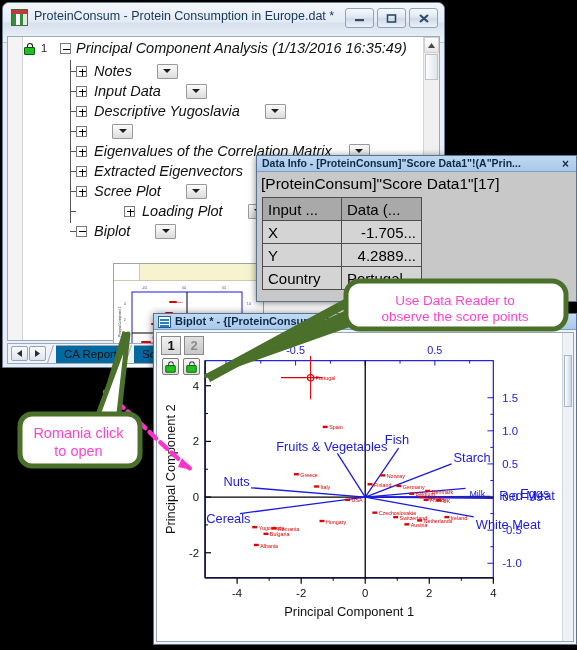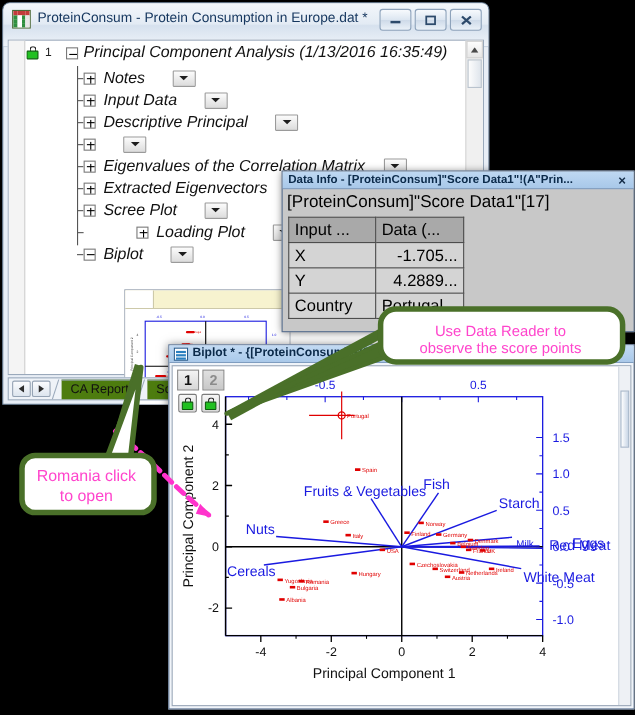--- a/index.html
+++ b/index.html
@@ -338,7 +338,7 @@
       <div class="tnode" style="top:62px;">
         <span class="tick"></span>
         <span class="expander plus"></span>
-        <span class="tlabel">Descriptive Principal</span>
+        <span class="tlabel">Descriptive Yugoslavia</span>
         <span class="combo" style="margin-left:18px;">
             <span class="caret"></span>
           </span>

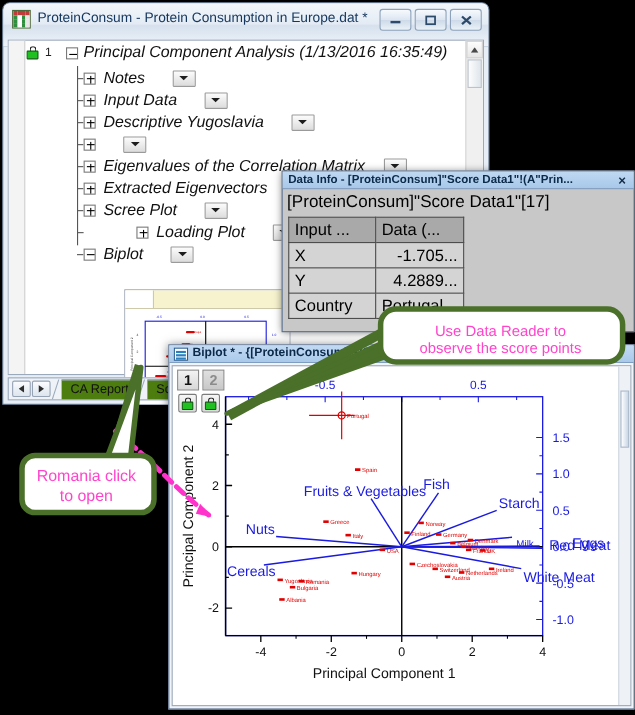--- a/index.html
+++ b/index.html
@@ -151,7 +151,7 @@
   .sheet-tab{
     height:18px; display:flex; align-items:center; padding:0 8px;
     font-size:11.5px; color:#111; white-space:nowrap;
-    border-top:1px solid #9aa9bb; background:#4d7c0f;
+    border-top:1px solid #9aa9bb; background:#0369a1;
     position:relative;
   }
   .sheet-sep{ width:9px; height:18px; position:relative; }

